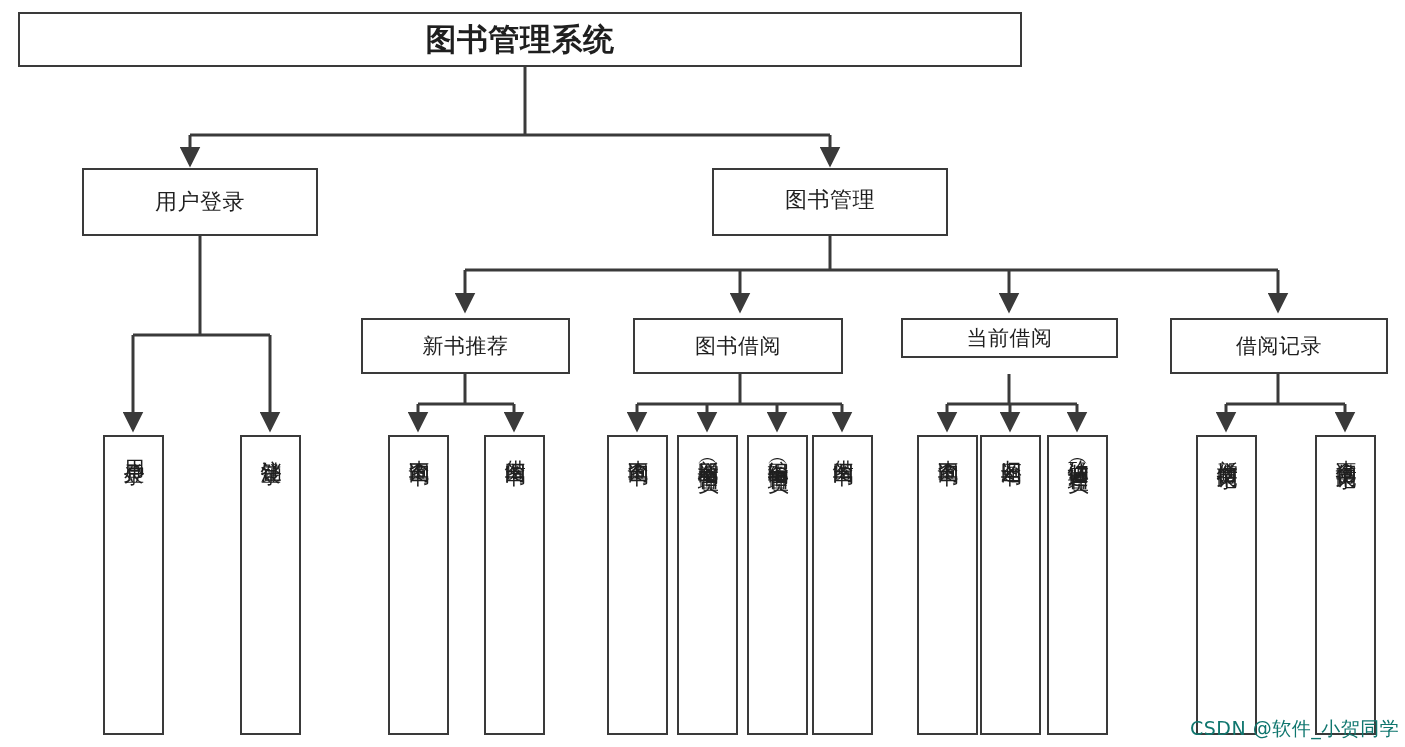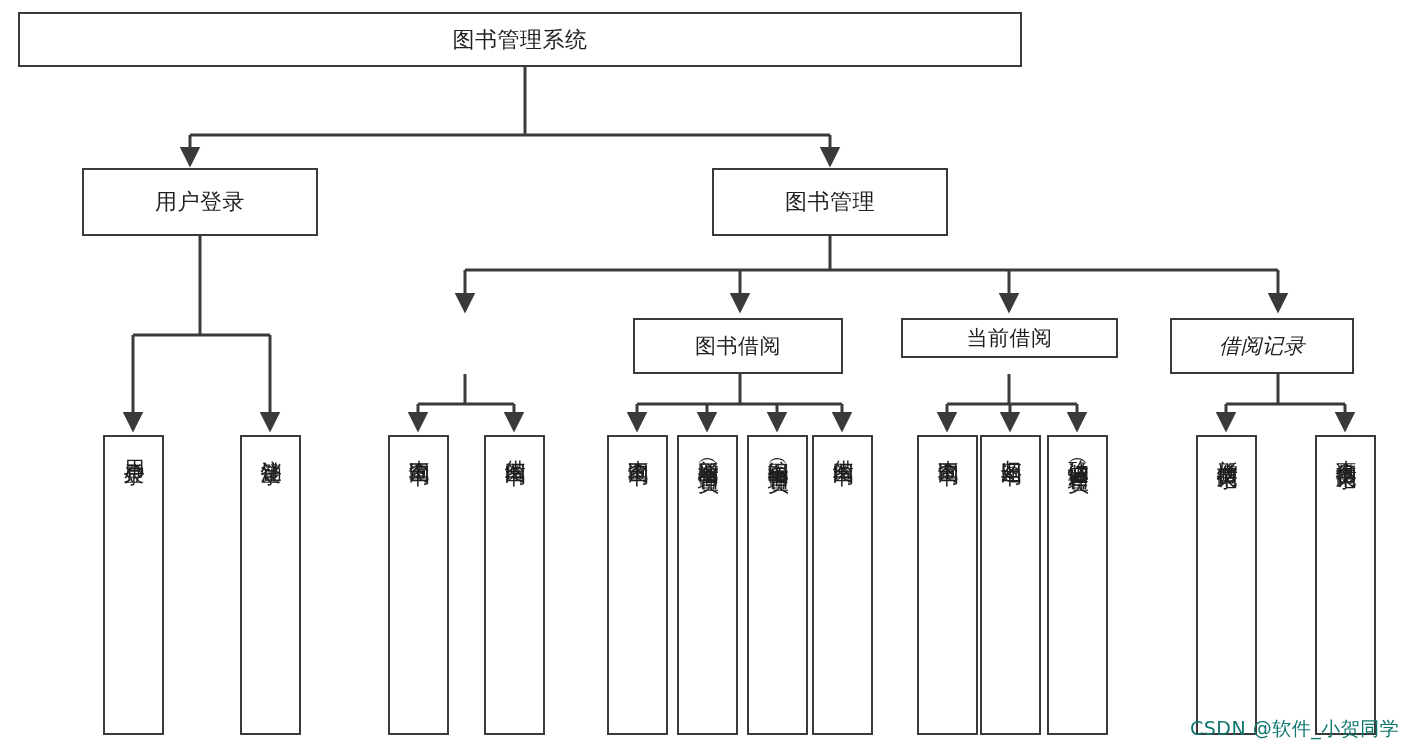--- a/index.html
+++ b/index.html
@@ -45,7 +45,8 @@
     letter-spacing: 0.5px;
   }
   .node-root .label {
-    font-size: 22px;
+    font-size: 31px;
+    font-weight: bold;
   }
   .node-l1 .label {
     font-size: 22px;

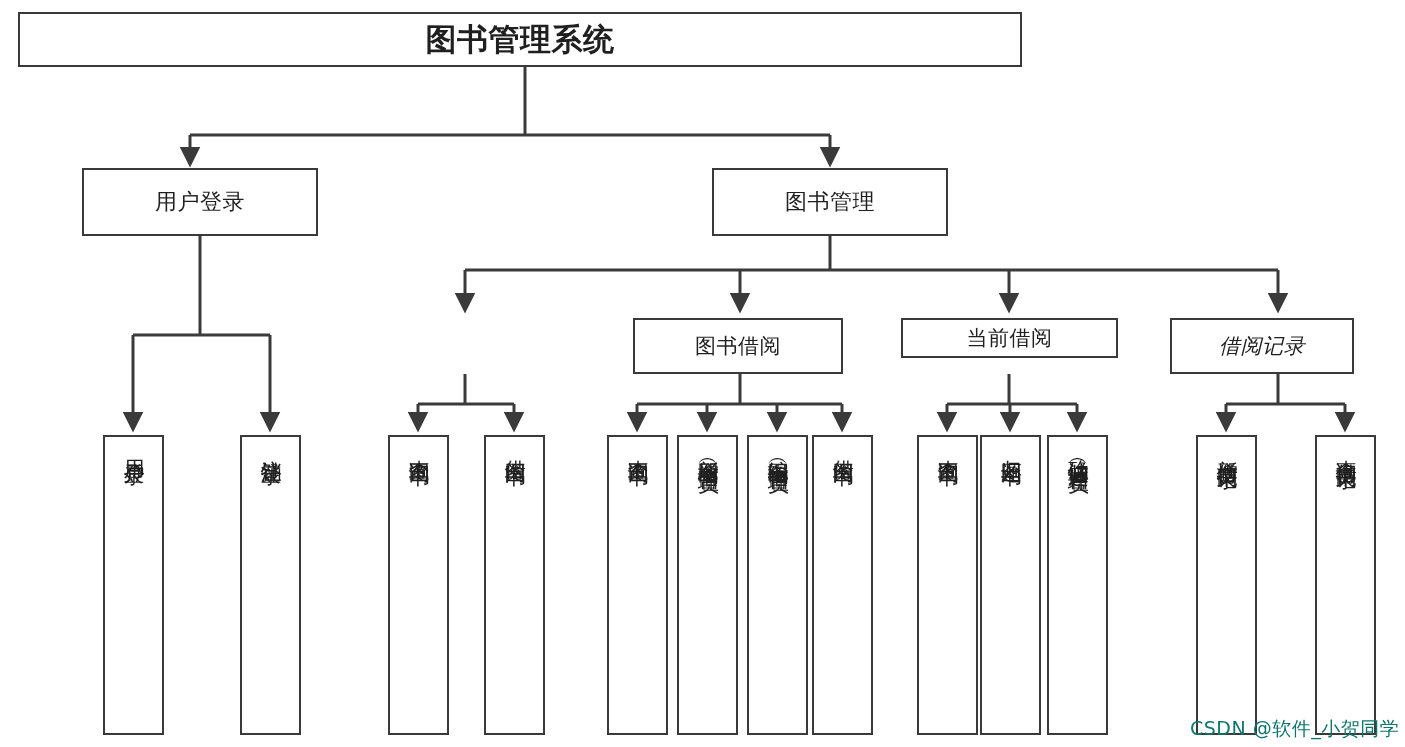--- a/index.html
+++ b/index.html
@@ -138,7 +138,7 @@
   <div class="node node-l1" style="left:82px; top:168px; width:236px; height:68px;">
     <span class="label">用户登录</span>
   </div>
-  <div class="node node-l1" style="left:712px; top:168px; width:236px; height:68px;">
+  <div class="node node-l1" style="left:712px; top:168px; width:236px; height:68px;font-family:Liberation Mono, monospace;">
     <span class="label">图书管理</span>
   </div>
 

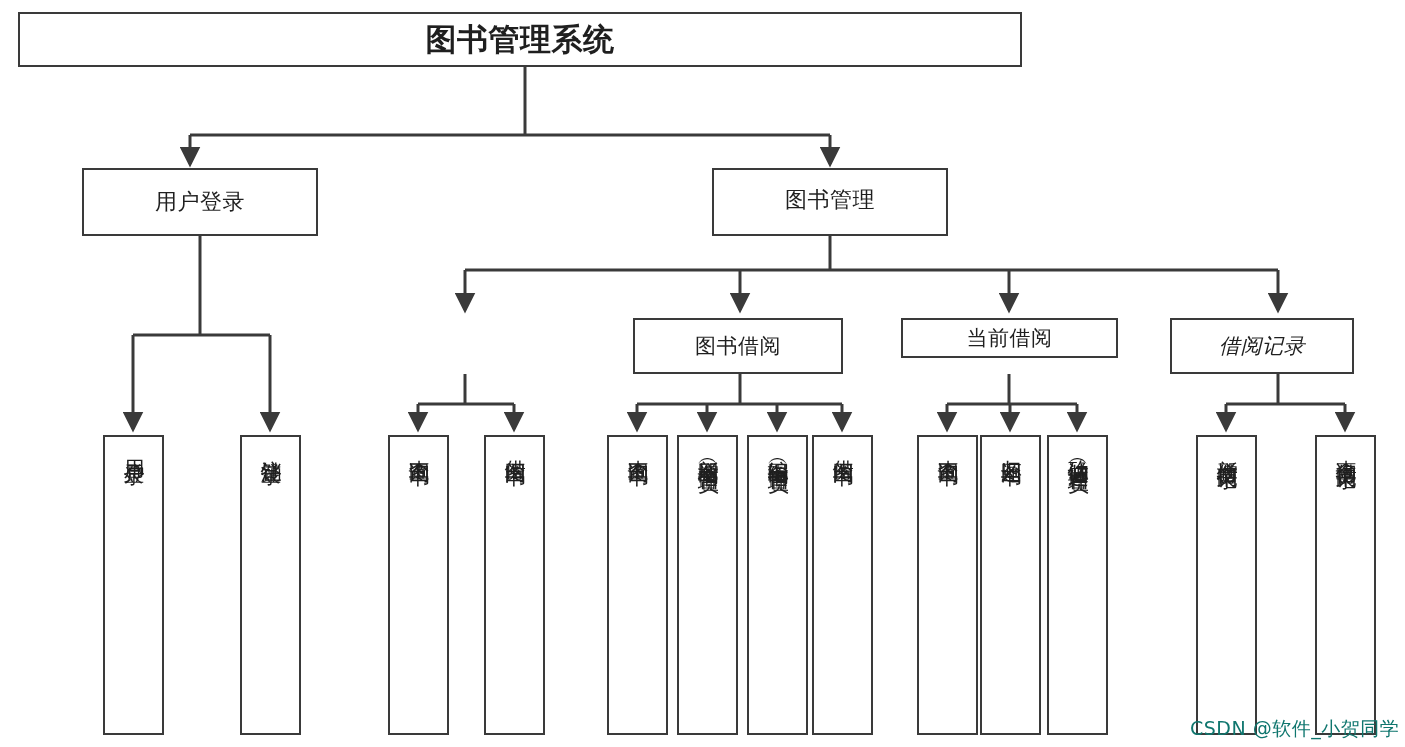--- a/index.html
+++ b/index.html
@@ -142,6 +142,9 @@
     <span class="label">图书管理</span>
   </div>
 
+  <div class="node node-l2" style="left:361px; top:318px; width:209px; height:56px;">
+    <span class="label">新书推荐</span>
+  </div>
   <div class="node node-l2" style="left:633px; top:318px; width:210px; height:56px;">
     <span class="label">图书借阅</span>
   </div>

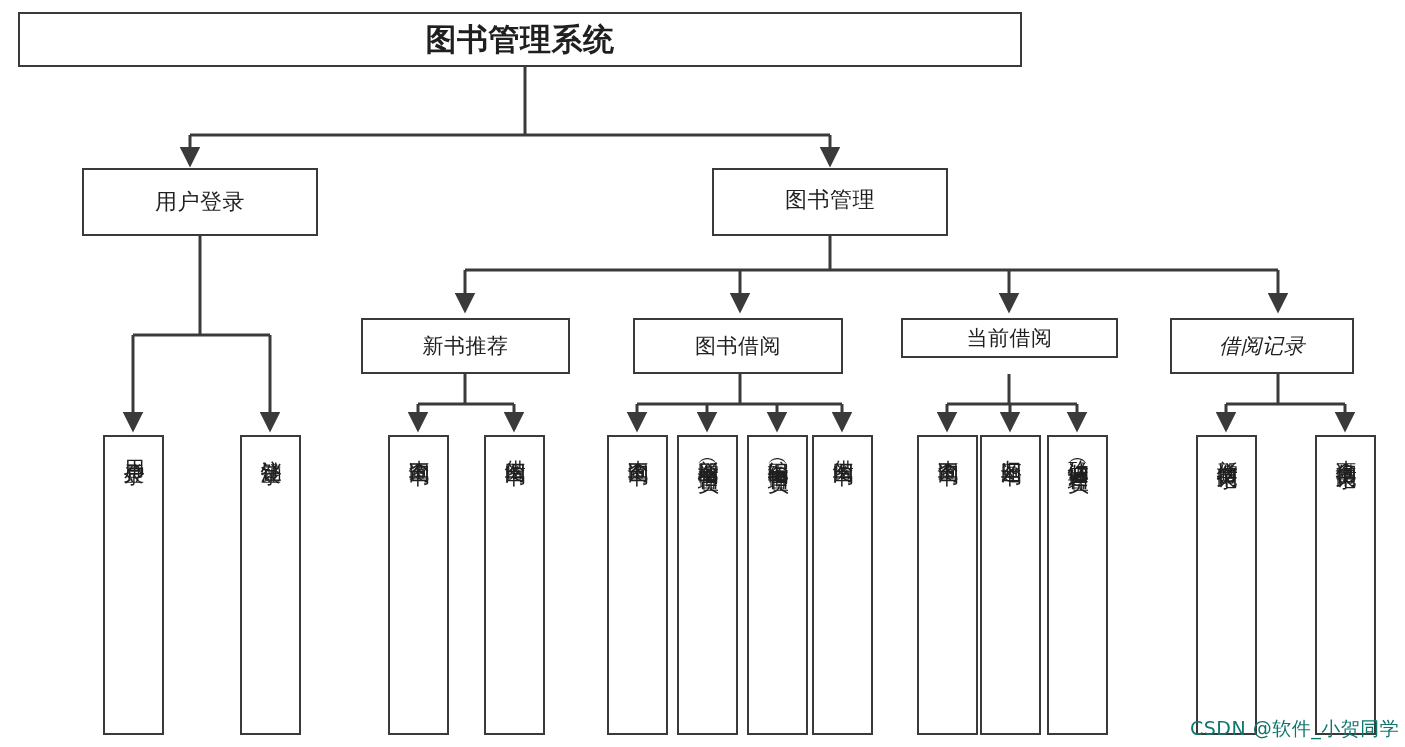--- a/index.html
+++ b/index.html
@@ -151,7 +151,7 @@
   <div class="node node-l2" style="left:901px; top:318px; width:217px; height:40px;">
     <span class="label">当前借阅</span>
   </div>
-  <div class="node node-l2" style="left:1170px; top:318px; width:184px; height:56px;font-style:italic;">
+  <div class="node node-l2" style="left:1170px; top:318px; width:218px; height:56px;">
     <span class="label">借阅记录</span>
   </div>
 

